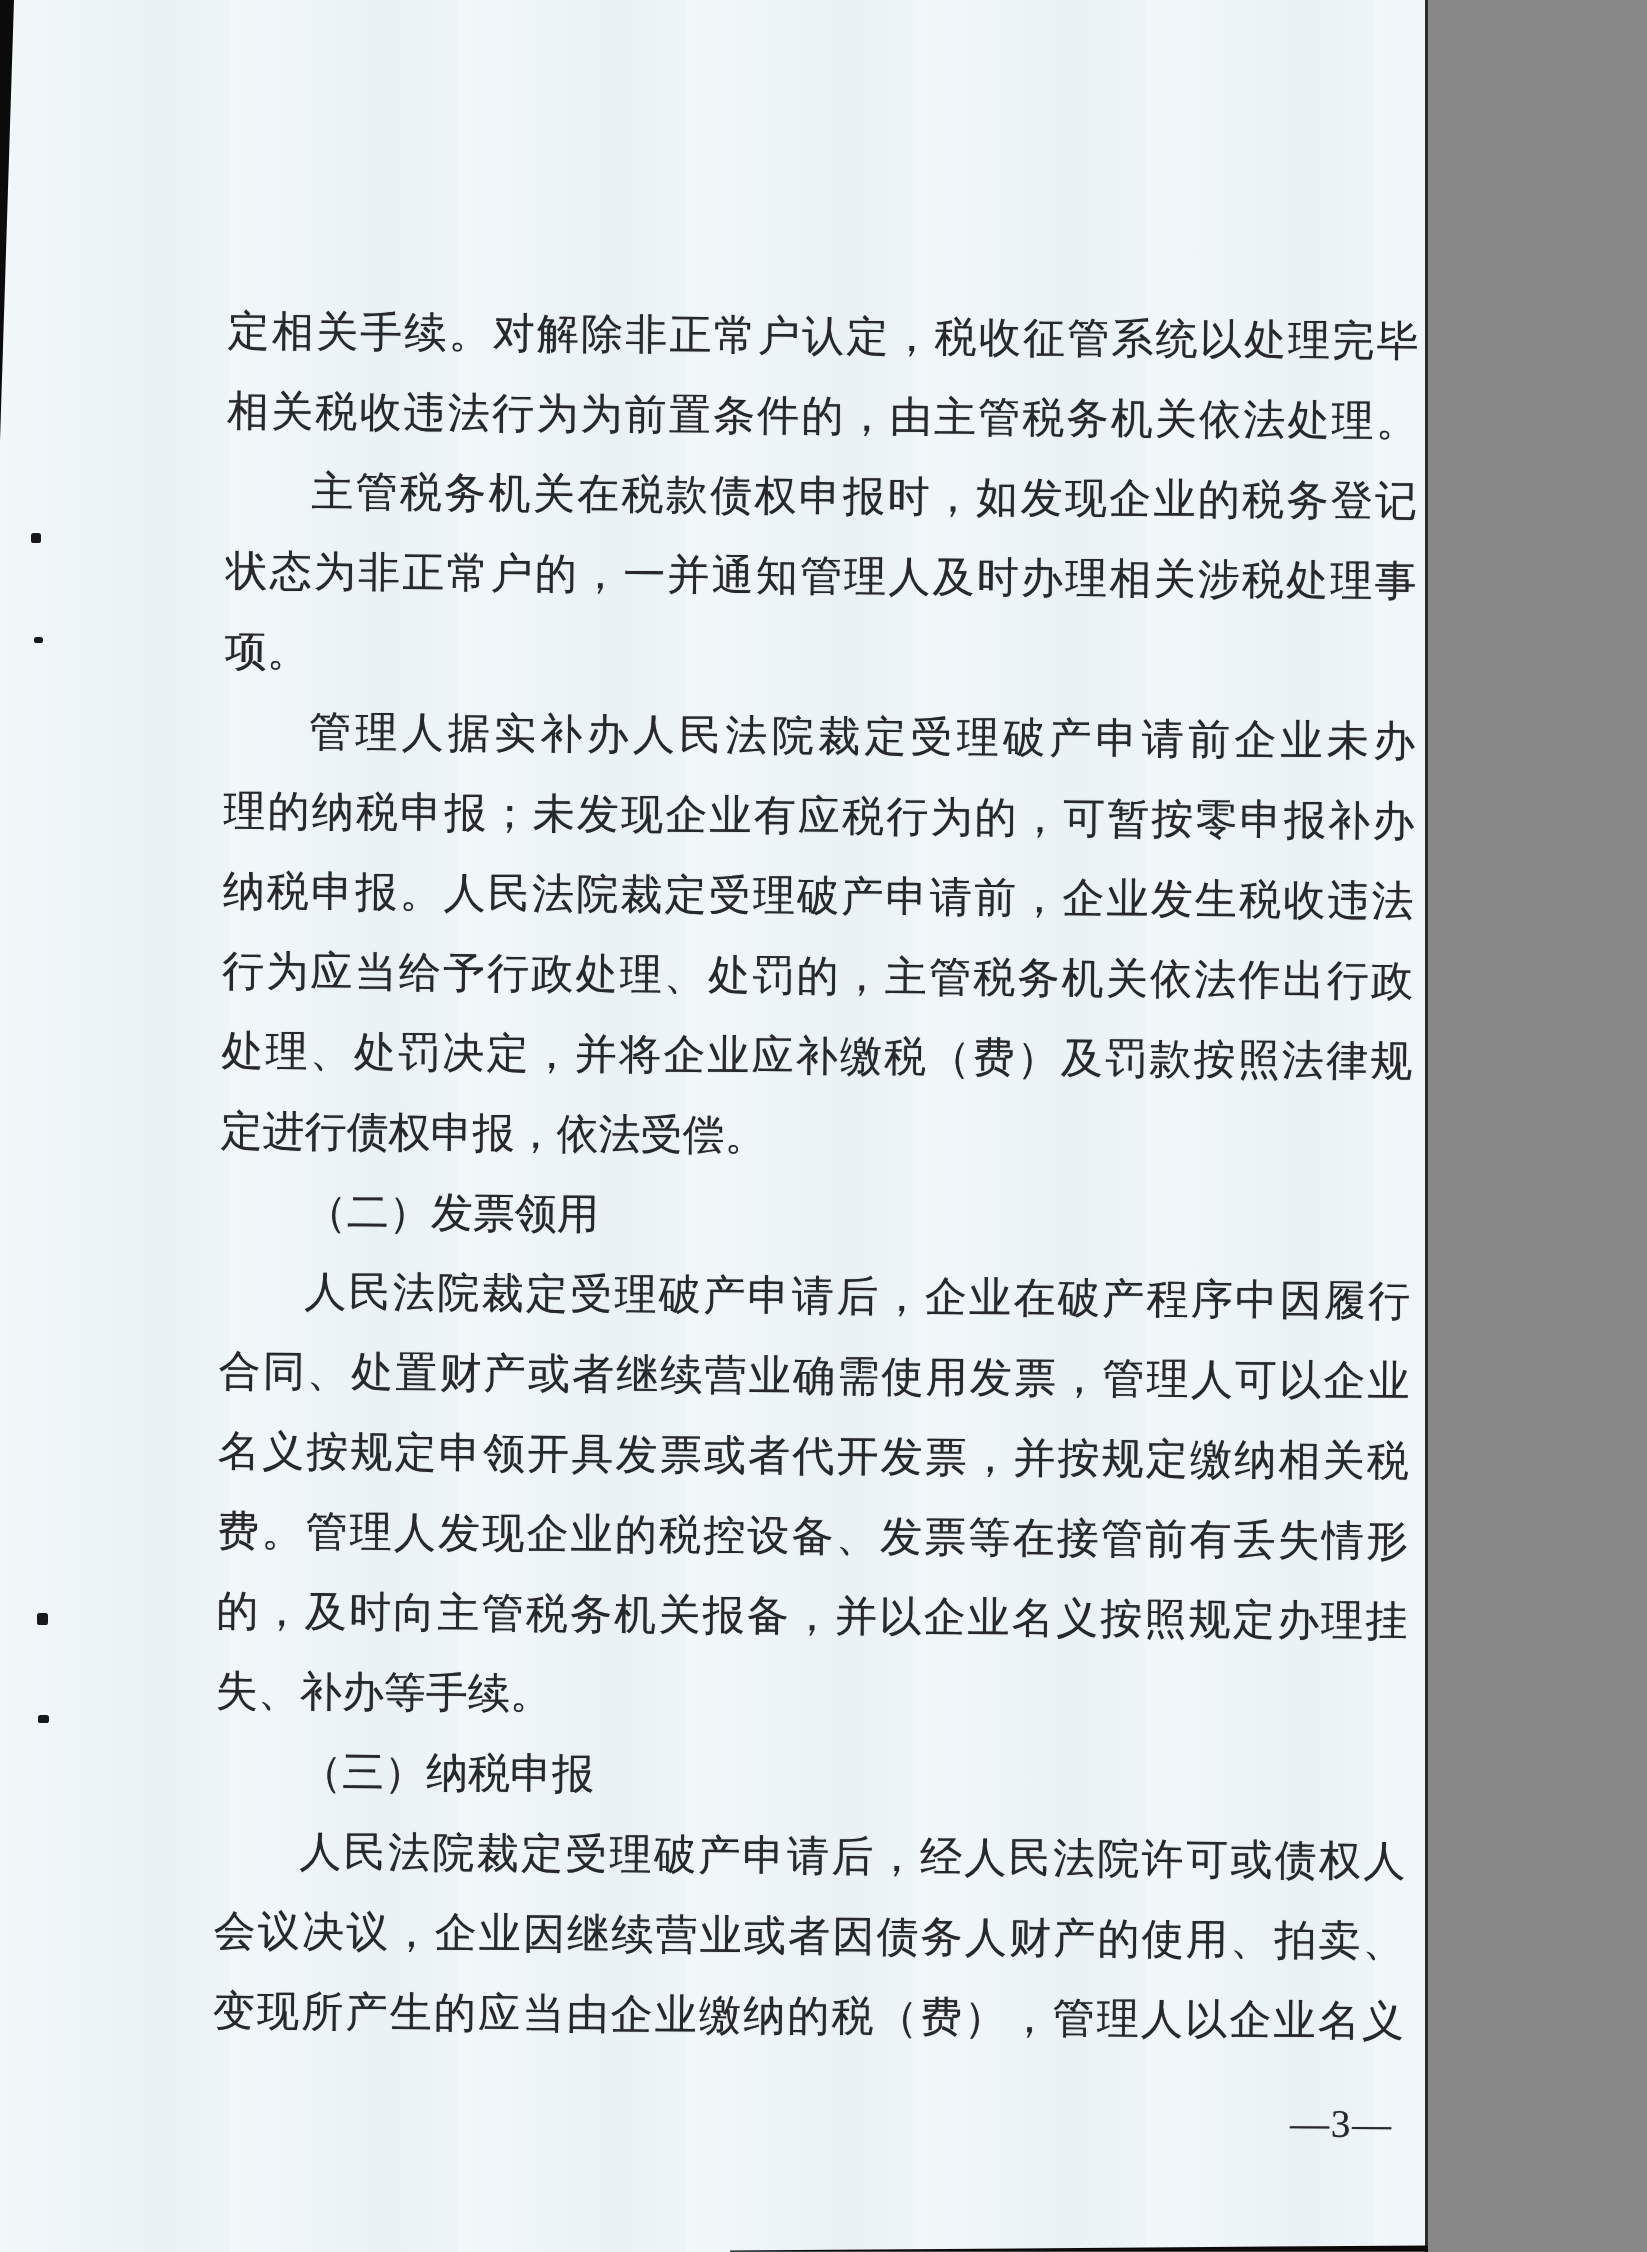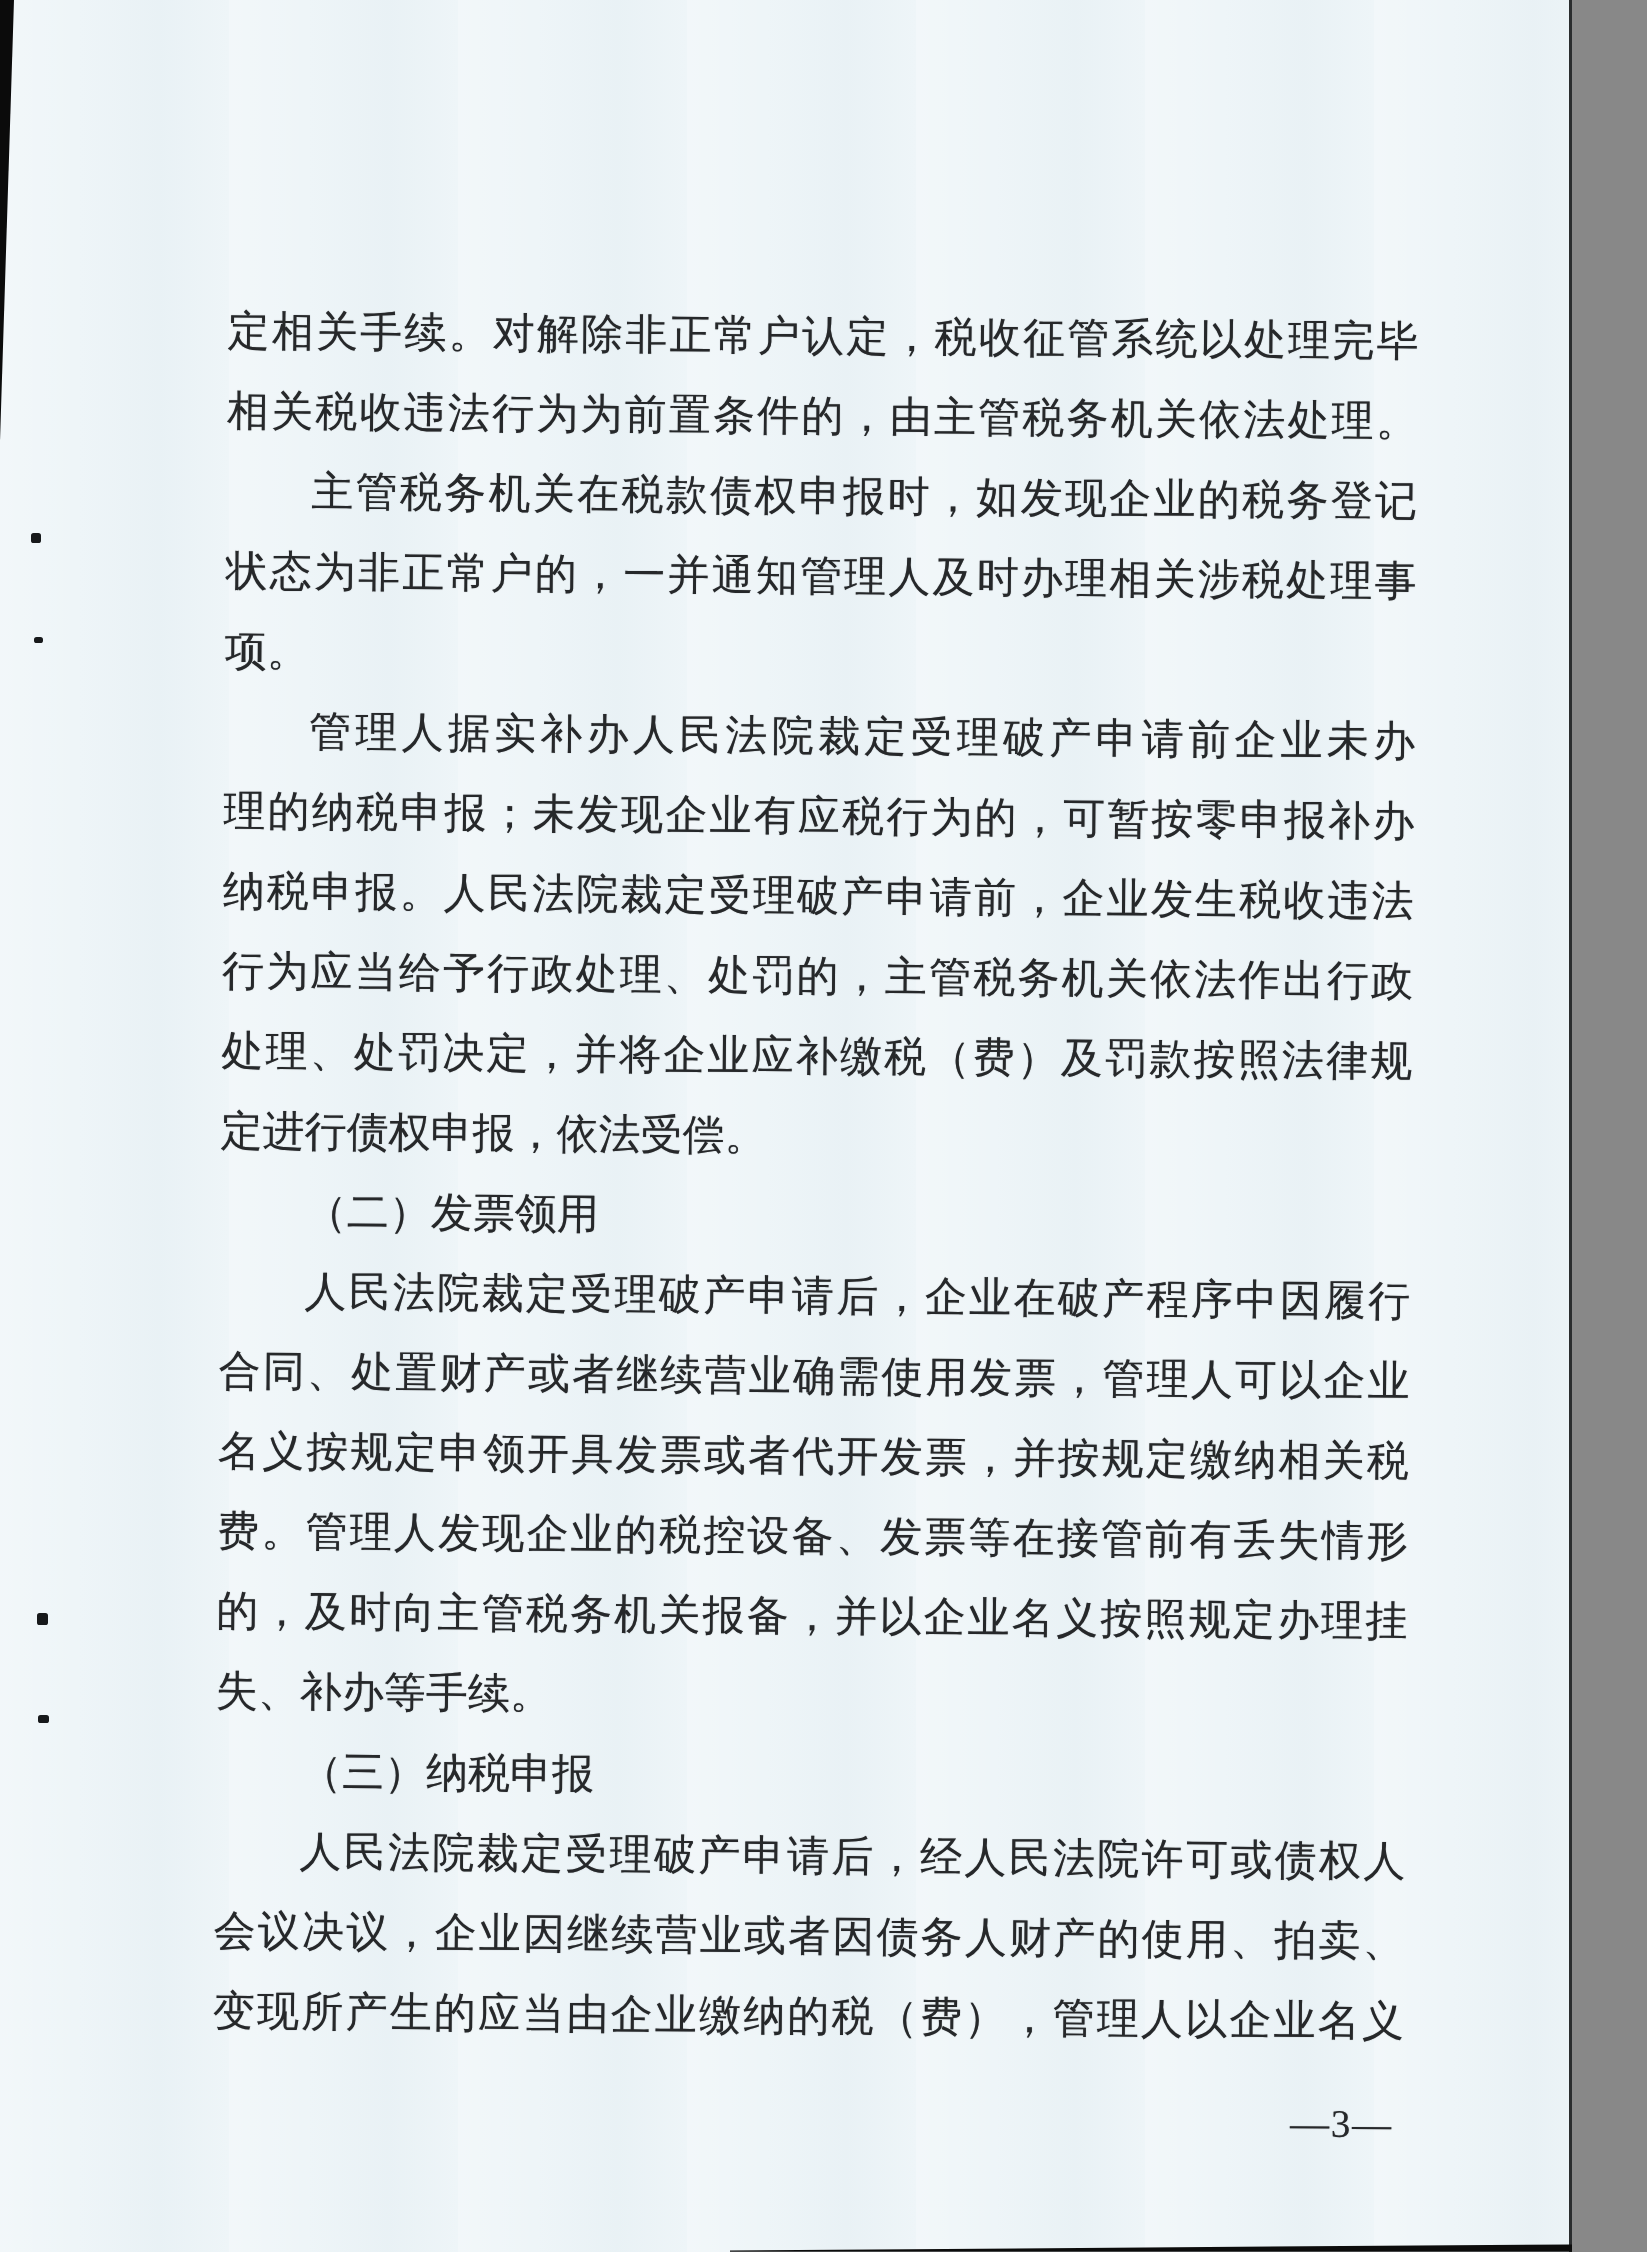--- a/index.html
+++ b/index.html
@@ -5,7 +5,7 @@
   html, body { margin: 0; padding: 0; background: #888; }
   .page {
     position: relative;
-    width: 1572px;
+    width: 1428px;
     height: 2252px;
     background: #eef5f8;
     background-image: repeating-linear-gradient(

